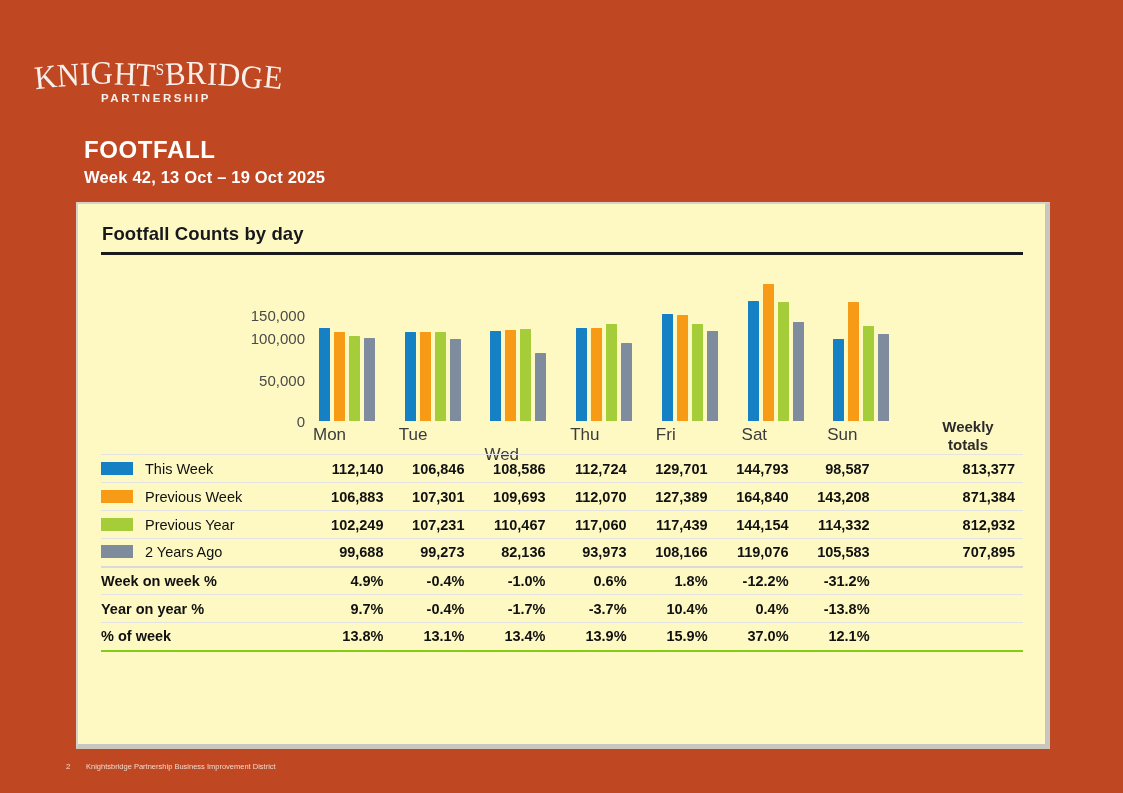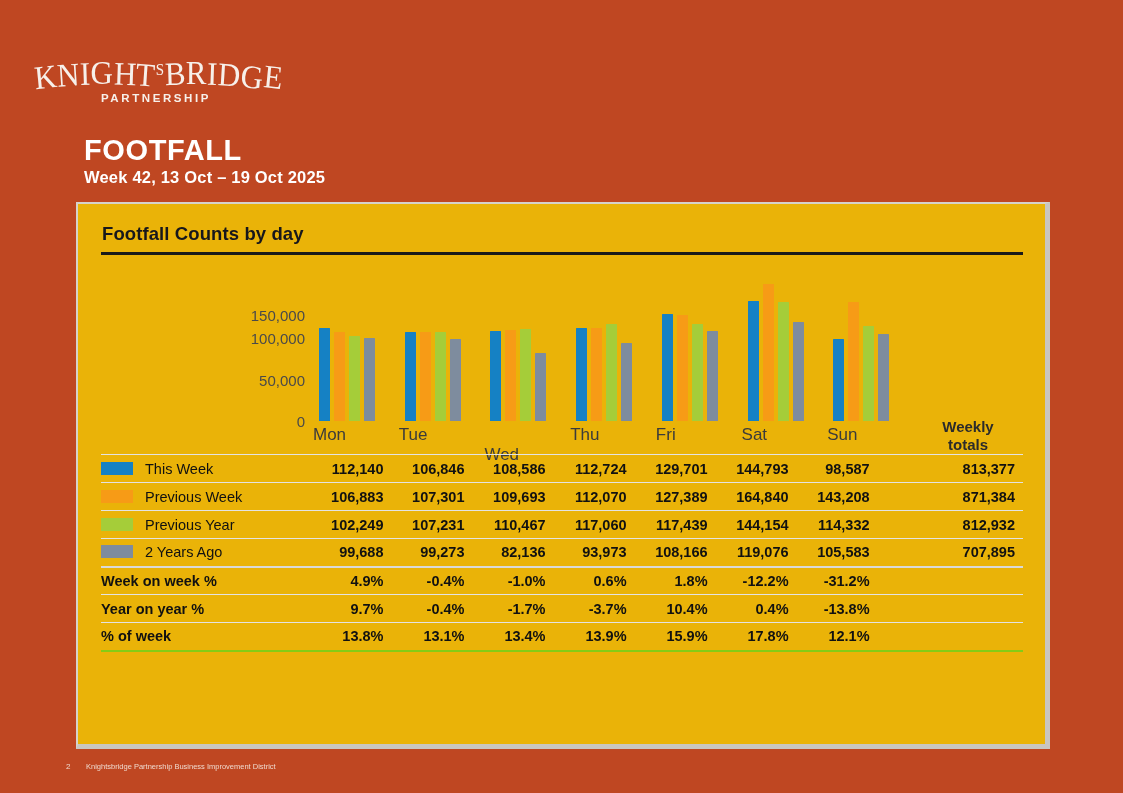--- a/index.html
+++ b/index.html
@@ -69,7 +69,7 @@
     color: #ffffff;
   }
   .title-main {
-    font-size: 29px;
+    font-size: 24px;
     font-weight: bold;
     letter-spacing: 0.6px;
     line-height: 28px;

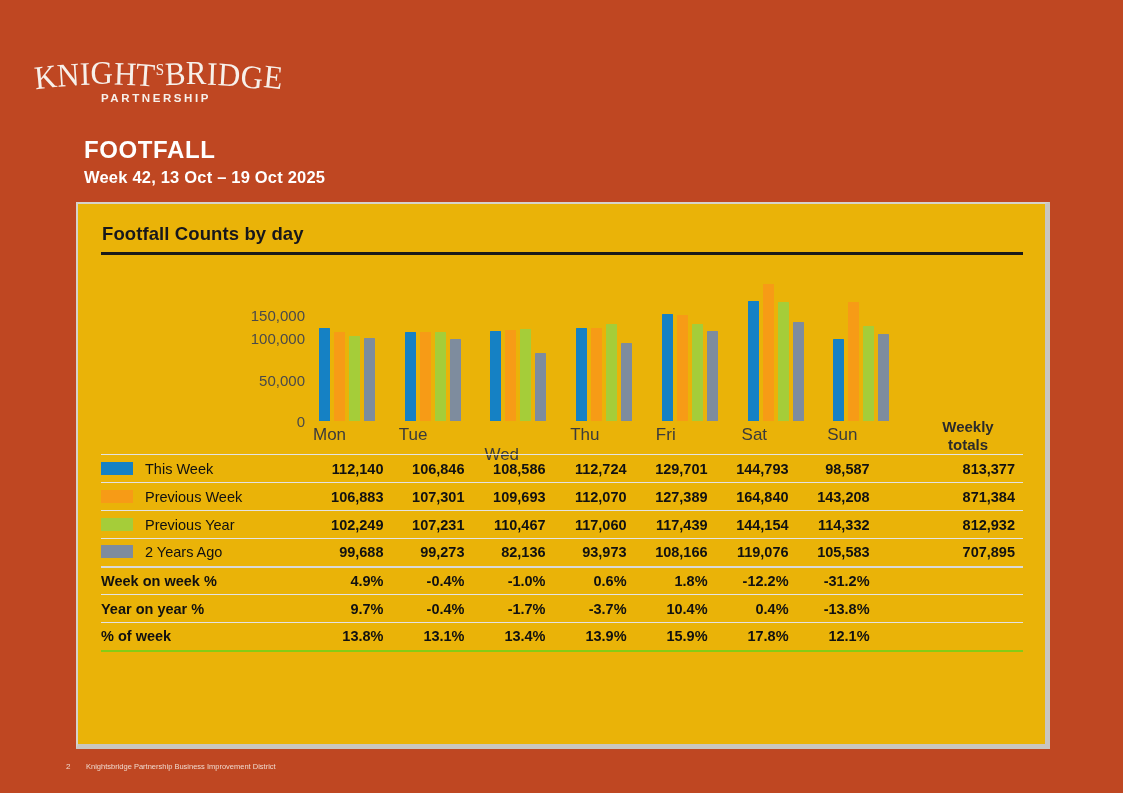--- a/index.html
+++ b/index.html
@@ -98,7 +98,7 @@
   .card-inner {
     position: absolute;
     left: 0; top: 0; right: 0; bottom: 0;
-    background: #eab308;
+    background: #fef9c3;
     overflow: hidden;
   }
 

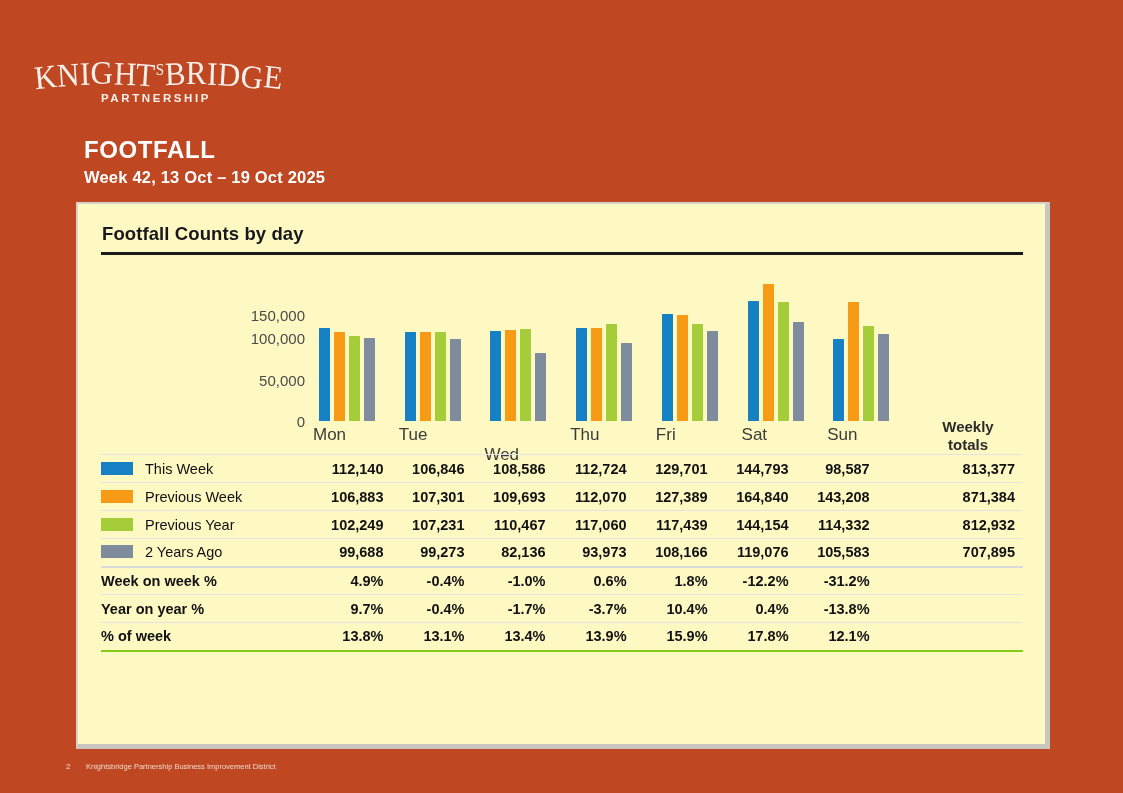--- a/index.html
+++ b/index.html
@@ -436,7 +436,7 @@
               <td class="num pct neutral">13.4%</td>
               <td class="num pct neutral">13.9%</td>
               <td class="num pct neutral">15.9%</td>
-              <td class="num pct neutral">17.8%</td>
+              <td class="num pct neutral">37.0%</td>
               <td class="num pct neutral">12.1%</td>
               <td class="pad"></td>
               <td class="num total"></td>

